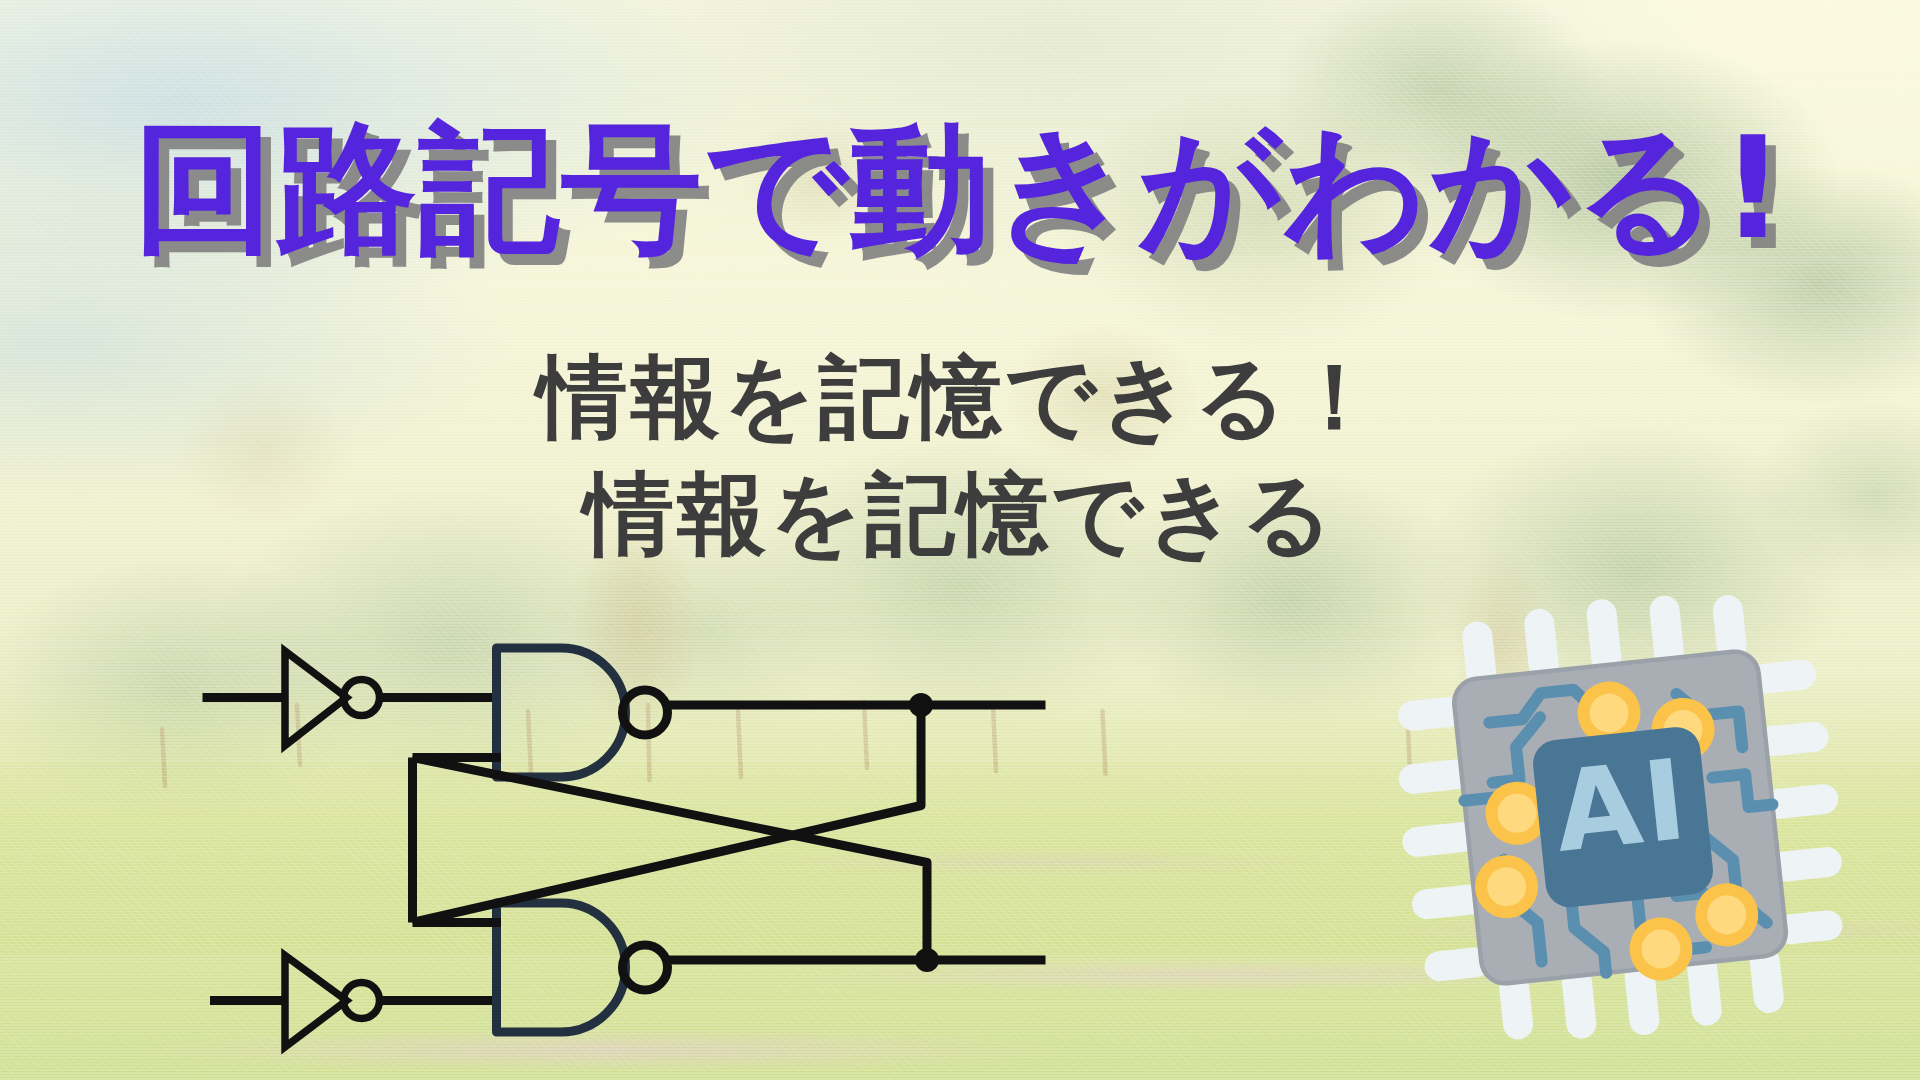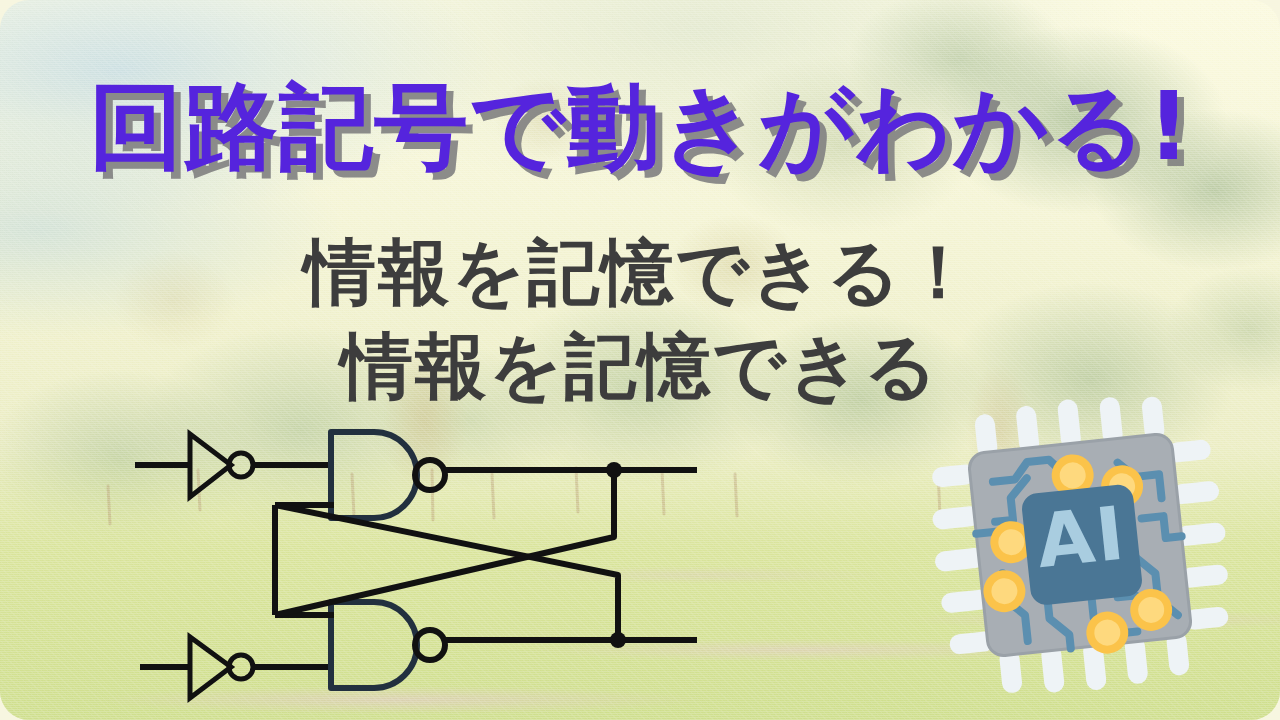--- a/index.html
+++ b/index.html
@@ -10,7 +10,7 @@
     position:relative;
   }
 
-  #stage { position:absolute; inset:0; width:1280px; height:720px; overflow:hidden;border-radius:29px; }
+  #stage { position:absolute; inset:0; width:1280px; height:720px; overflow:hidden; }
 
   
   .bg-layer { position:absolute; inset:0; }

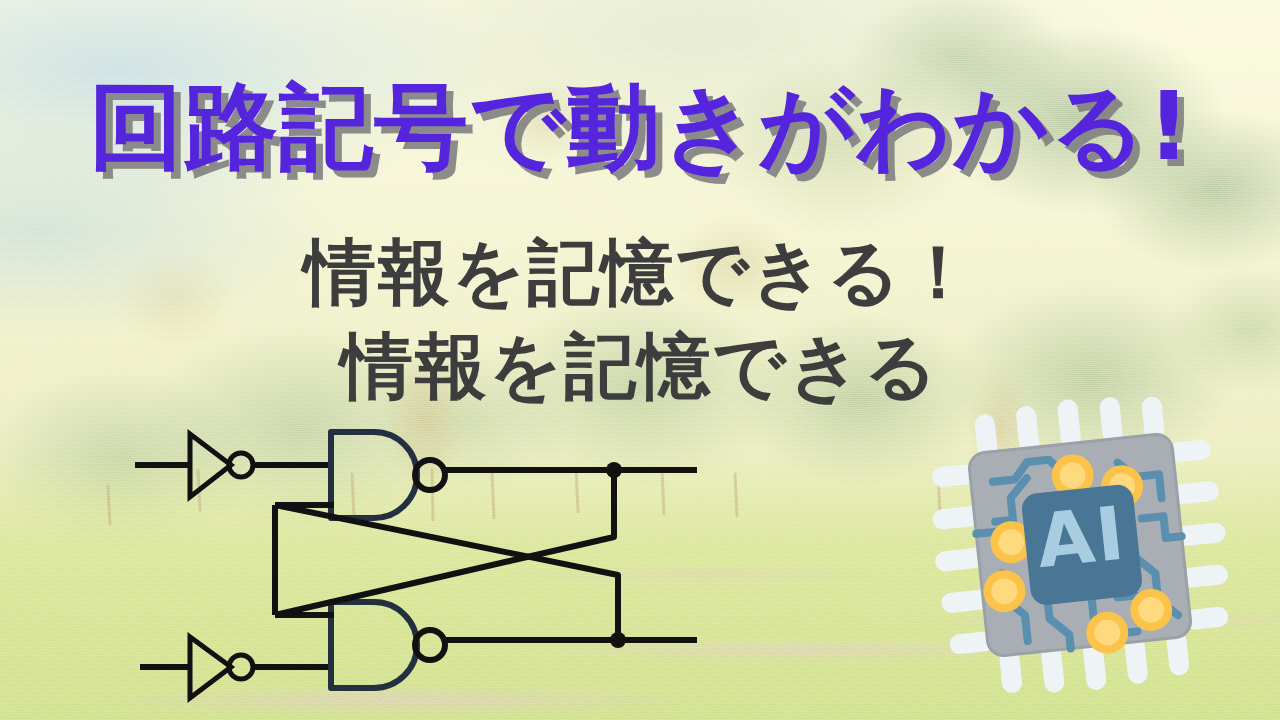--- a/index.html
+++ b/index.html
@@ -93,7 +93,7 @@
     text-align:center;
     font-family:"DejaVu Sans", sans-serif;
     font-weight:bold;
-    font-size:72px;
+    font-size:60px;
     line-height:1.30;
     letter-spacing:2px;
     color:#3d3d3d;

